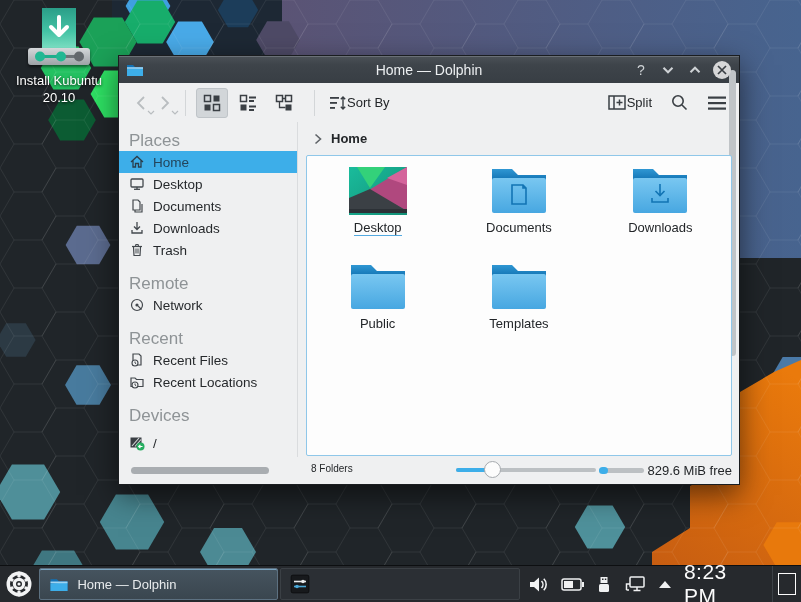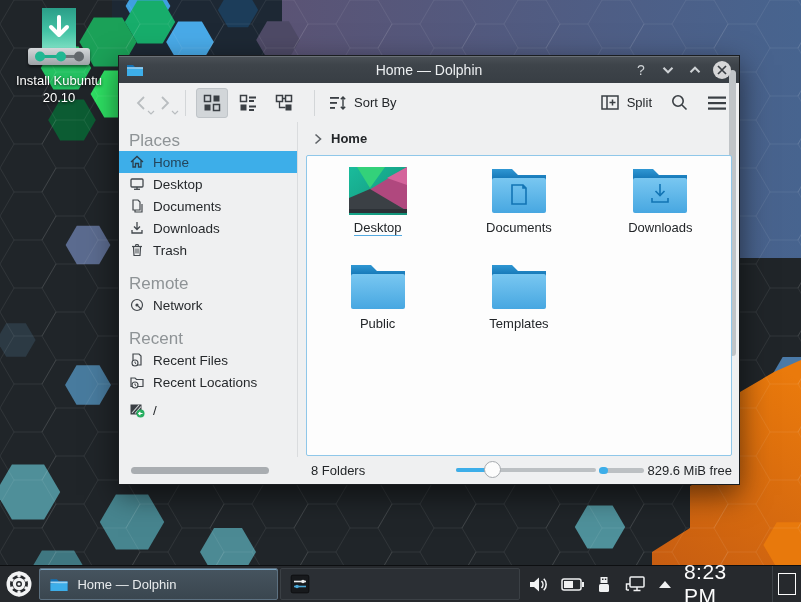--- a/index.html
+++ b/index.html
@@ -40,7 +40,7 @@
   .tool-sep { width:1px; height:26px; background:#d3d6d8; margin:0 8px; }
   .view-btn { width:32px; height:30px; display:flex; align-items:center; justify-content:center; border-radius:3px; margin:0 2px; }
   .view-btn.selected { background:#d2d6d9; border:1px solid #bfc4c8; }
-  .tool-item { display:flex; align-items:center; gap:7px; margin-left:14px; color:#232629; }
+  .tool-item { display:flex; align-items:center; margin-left:14px; color:#232629; }
   .right-tools { margin-left:auto; display:flex; align-items:center; gap:18px;justify-content:flex-end; }
 
   

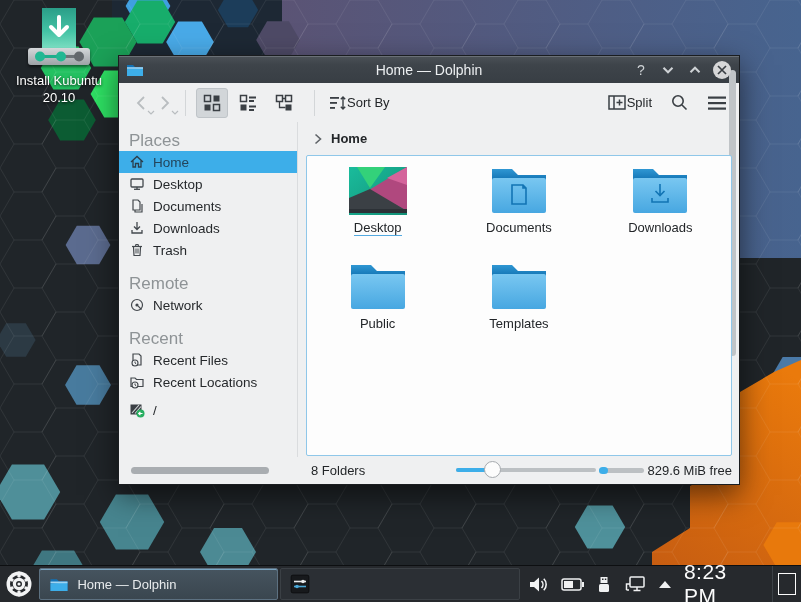--- a/index.html
+++ b/index.html
@@ -343,6 +343,7 @@
       <span>Recent Locations</span>
     </div>
 
+    <div class="side-header">Devices</div>
     <div class="side-item" style="margin-top:6px">
       <svg class="s-icon" viewBox="0 0 16 16">
         <rect x="1.5" y="2.5" width="11" height="10" fill="#3a3f44"></rect>

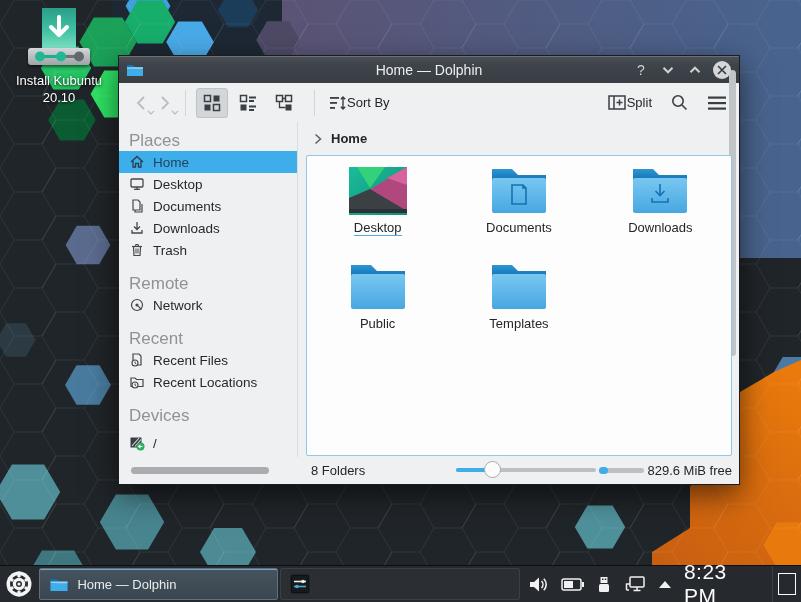--- a/index.html
+++ b/index.html
@@ -68,7 +68,7 @@
   
   #statusbar { position:absolute; left:0; right:0; bottom:0; height:27px; background:#eff0f1; }
   #h-scroll { position:absolute; left:12px; top:10px; width:138px; height:7px; background:#a9adb1; border-radius:3.5px; }
-  #folders-count { position:absolute; left:192px; top:6px; font-size:13px; }
+  #folders-count { position:absolute; left:192px; top:6px; font-size:10px; }
   #zoom-slider { position:absolute; left:337px; top:11px; width:140px; height:4px; background:#bcc0c3; border-radius:2px; }
   #zoom-fill { position:absolute; left:0; top:0; width:38px; height:4px; background:#3daee9; border-radius:2px; }
   #zoom-handle { position:absolute; left:28px; top:-7px; width:17px; height:17px; border-radius:50%;

